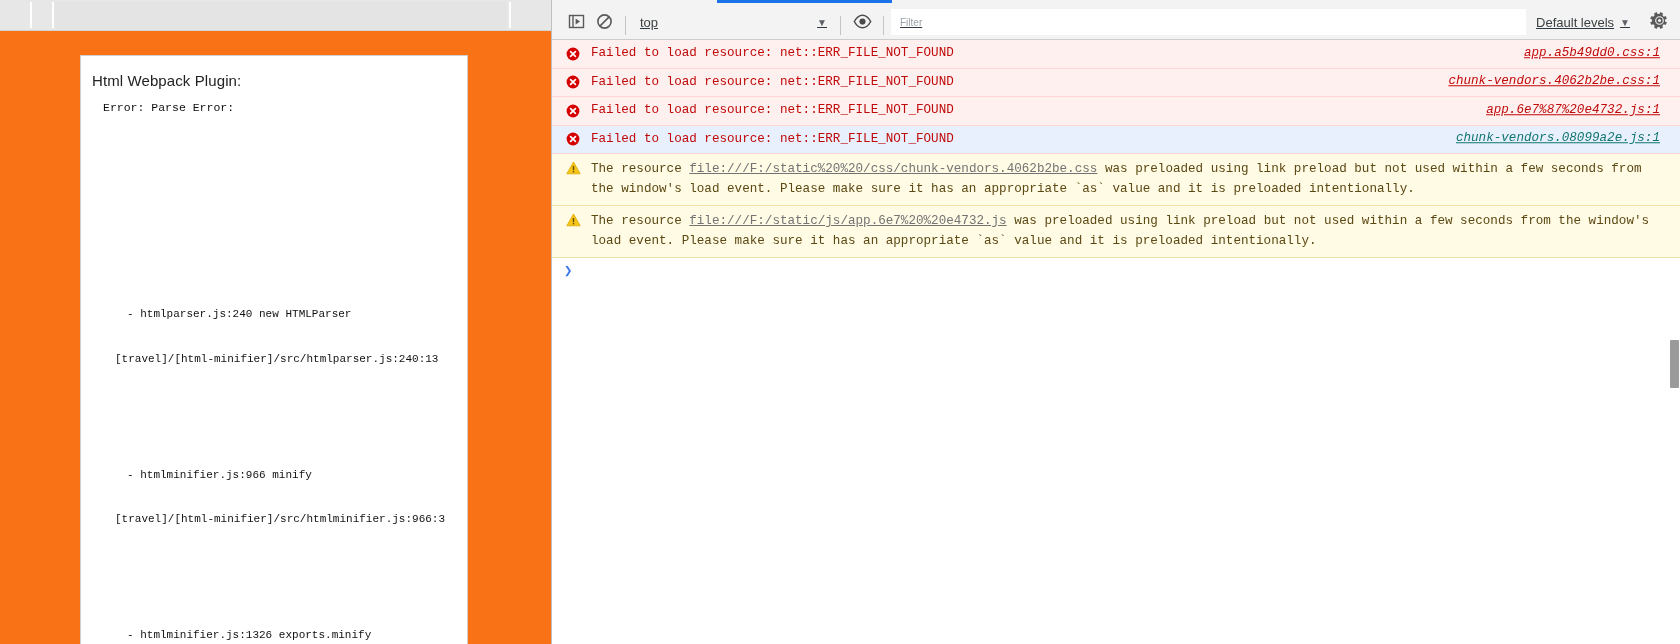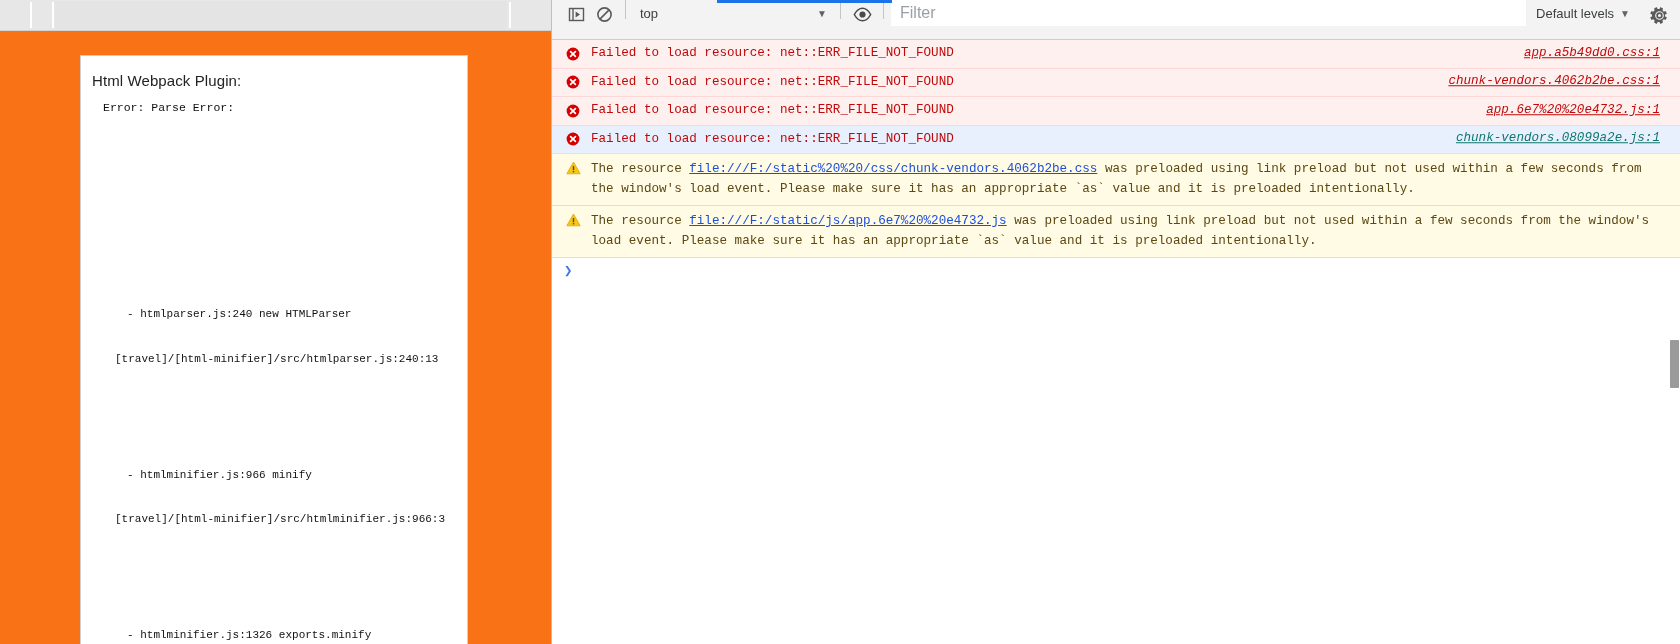--- a/index.html
+++ b/index.html
@@ -141,9 +141,10 @@
     background: #f3f3f3;
     border-bottom: 1px solid #cdcdcd;
     display: flex;
-    align-items: flex-start;
+    align-items: flex-end;
     padding: 0 6px 4px 10px;
     box-sizing: border-box;
+    text-decoration: underline;
   }
   .tb-btn {
     width: 28px;

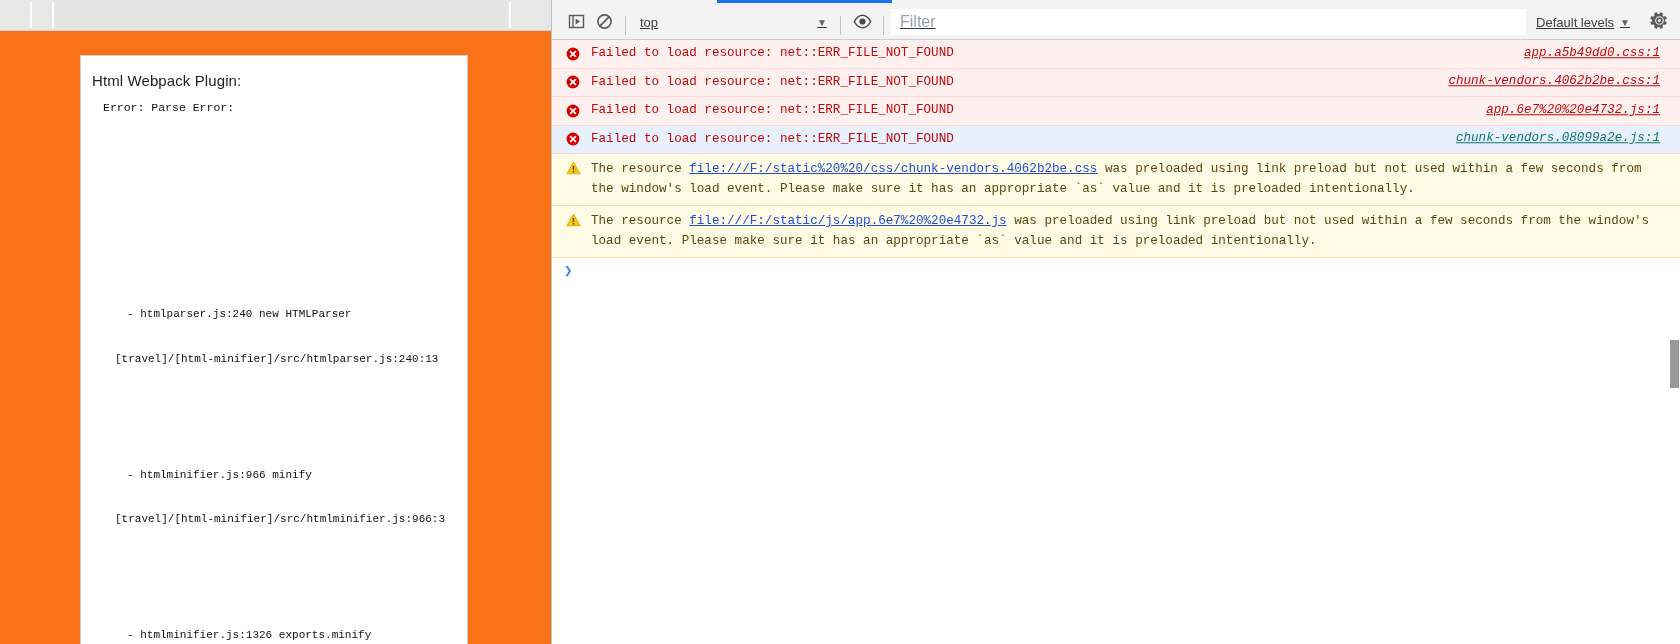--- a/index.html
+++ b/index.html
@@ -182,7 +182,7 @@
     background: #ffffff;
     border: 1px solid #ffffff;
     outline: none;
-    font-size: 16px;
+    font-size: 10px;
     color: #3c4043;
     padding: 0 8px;
     font-family: "Liberation Sans", sans-serif;

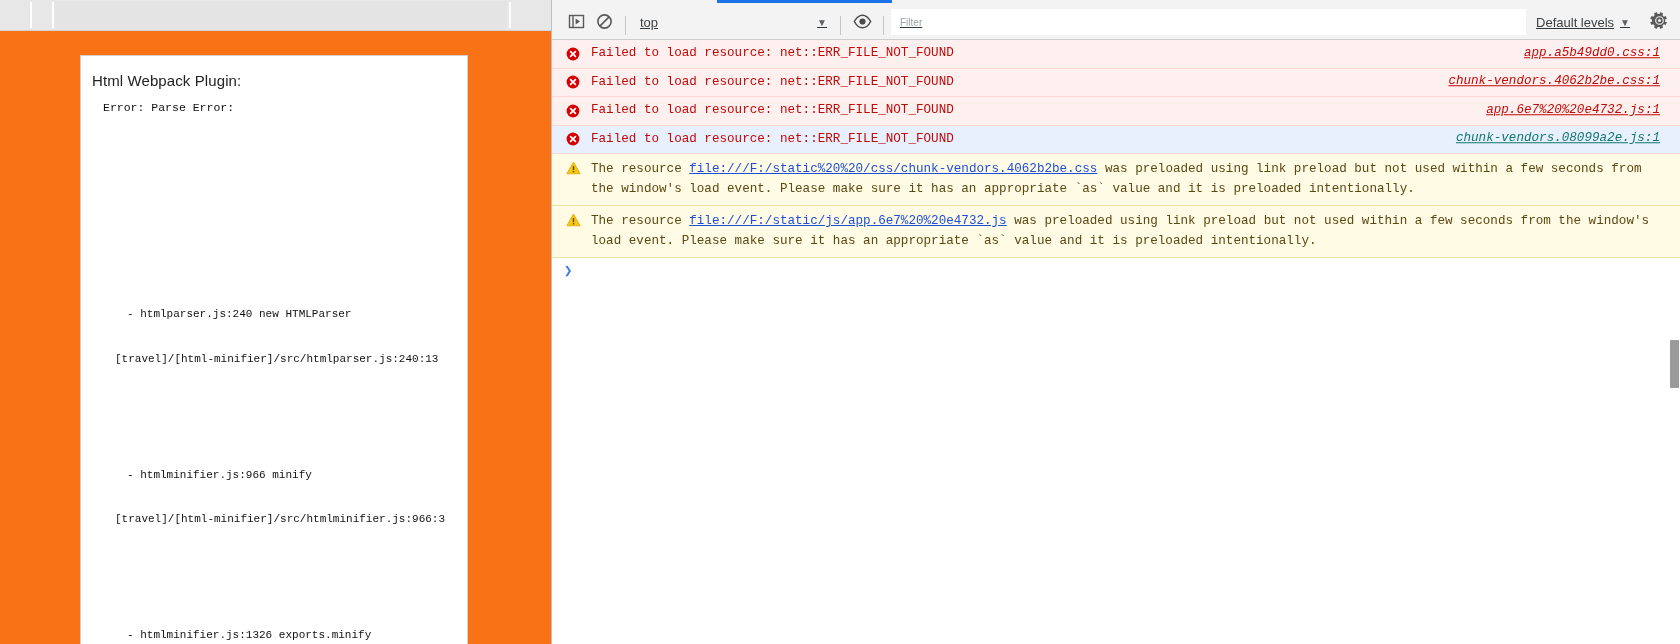--- a/index.html
+++ b/index.html
@@ -451,7 +451,7 @@
           </svg>
         </div>
         <div class="msg-text">Failed to load resource: net::ERR_FILE_NOT_FOUND</div>
-        <a class="msg-link">app.6e7%20%20e4732.js:1</a>
+        <a class="msg-link">app.6e7%87%20e4732.js:1</a>
       </div>
 
       <div class="msg error selected">

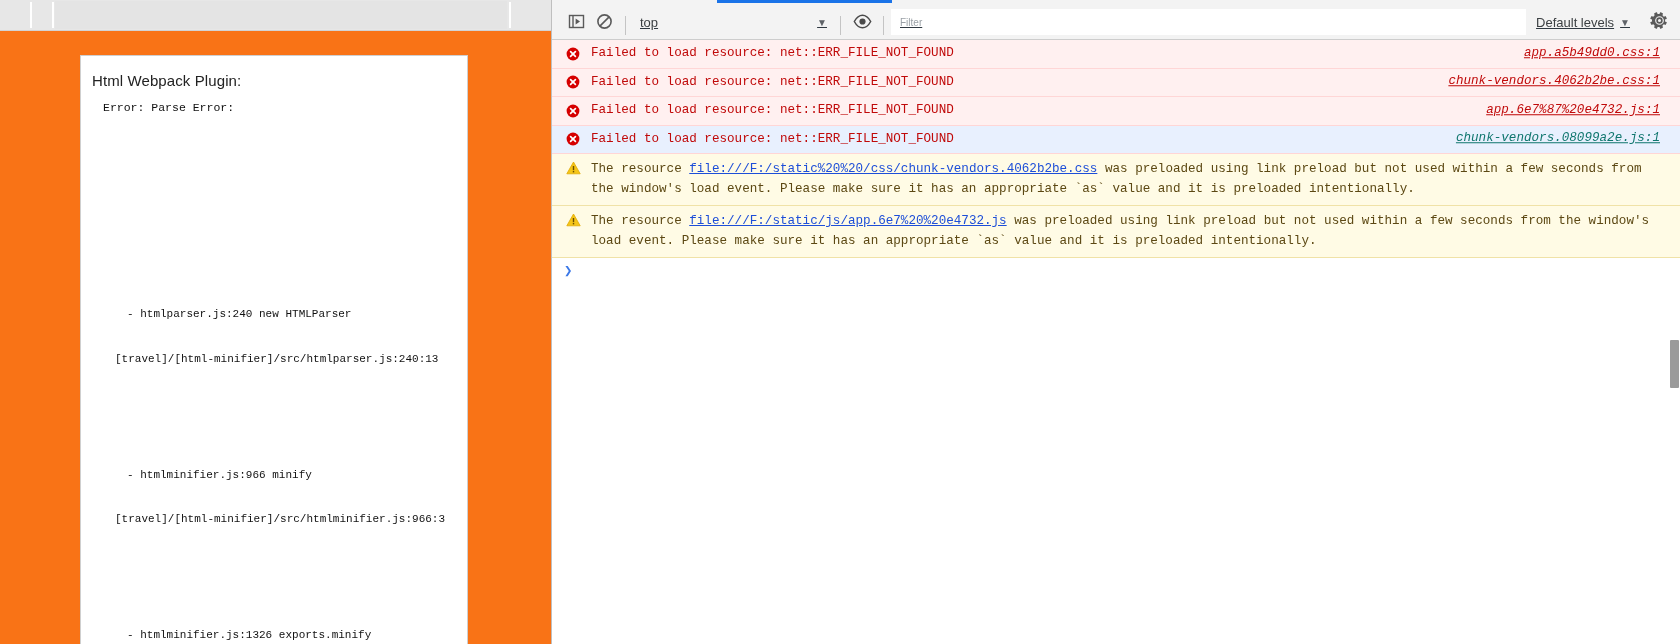--- a/index.html
+++ b/index.html
@@ -278,7 +278,7 @@
   }
   .msg.error.selected .msg-link { color: #0f766e; }
   .inline-link {
-    color: #1d4ed8;
+    color: #737373;
     text-decoration: underline;
     cursor: pointer;
   }

